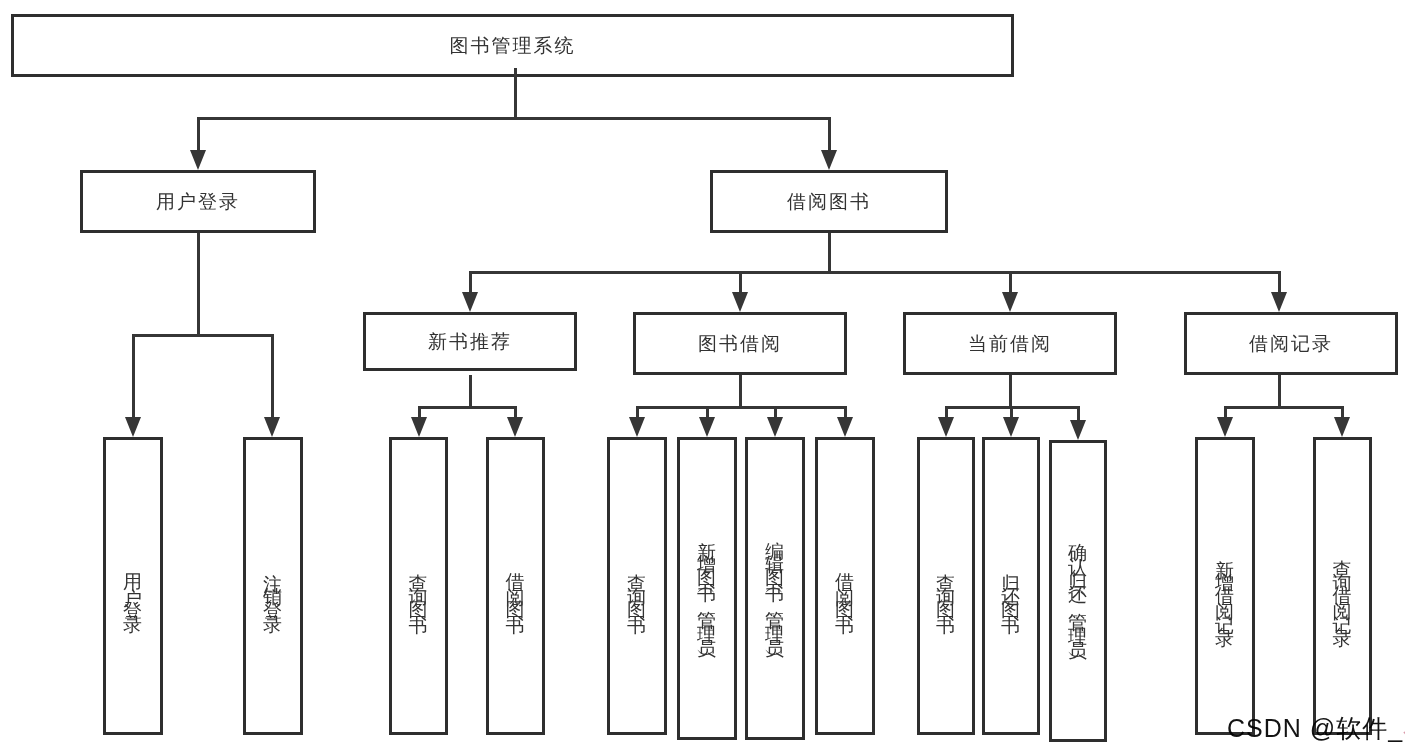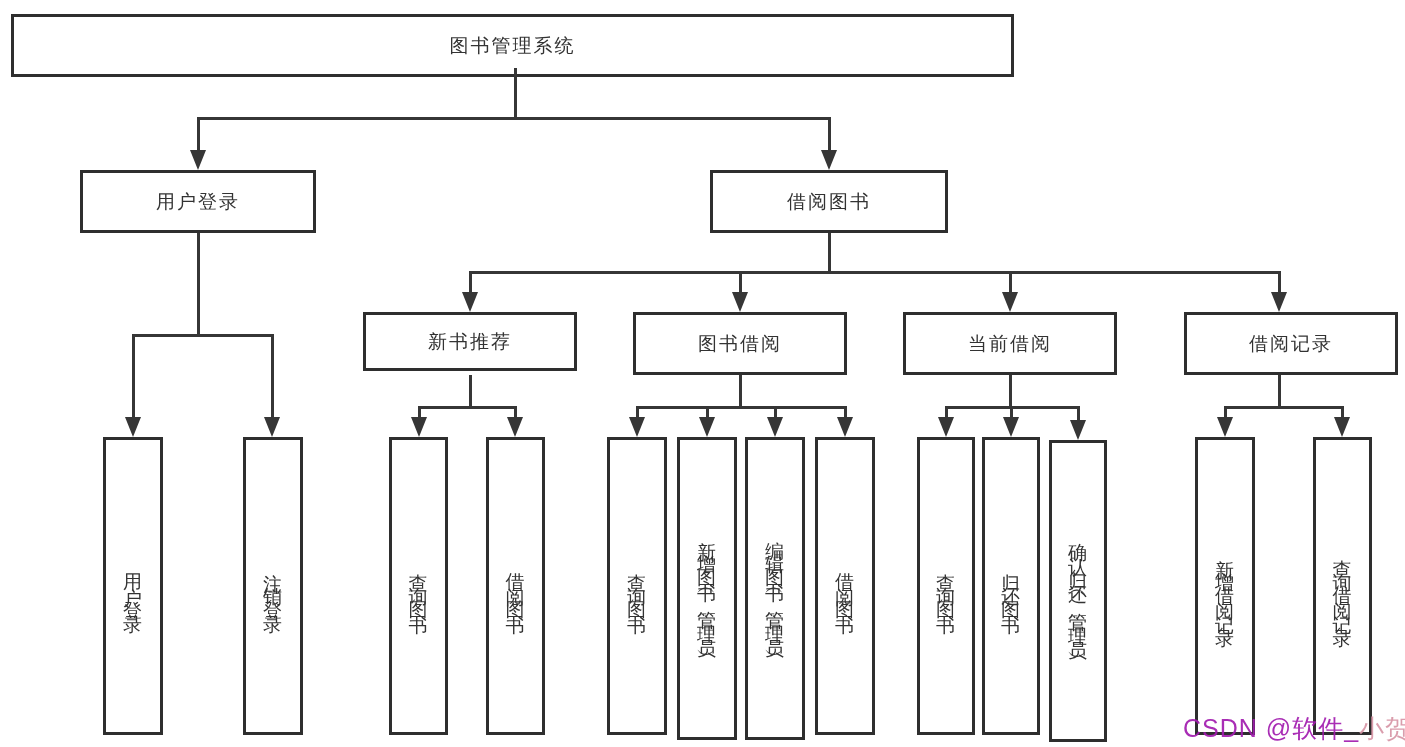--- a/index.html
+++ b/index.html
@@ -29,7 +29,7 @@
     position:absolute; left:1183px; top:712px; z-index:5;
     font-size:25px; letter-spacing:1px; white-space:nowrap; opacity:0.92;
   }
-  .wm-gray { color:#a21caf; }
+  .wm-gray { color:#000000;margin-left:44px; }
   .wm-pink { color:#d795a6; }
 </style>
 </head>

